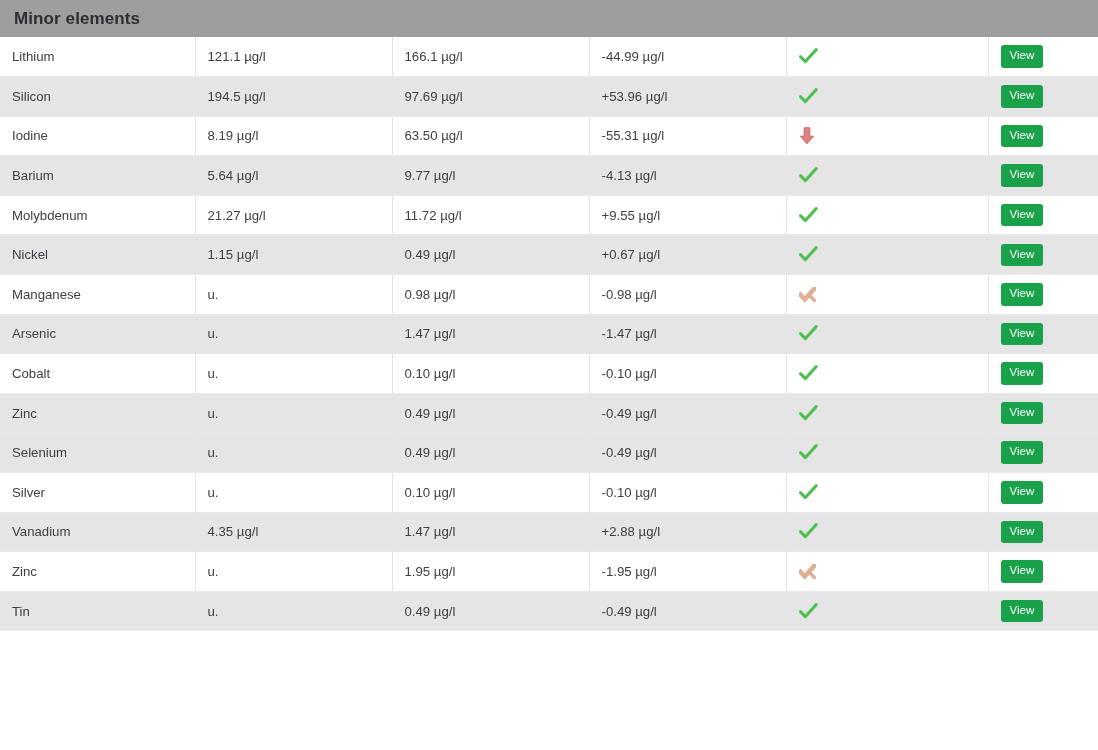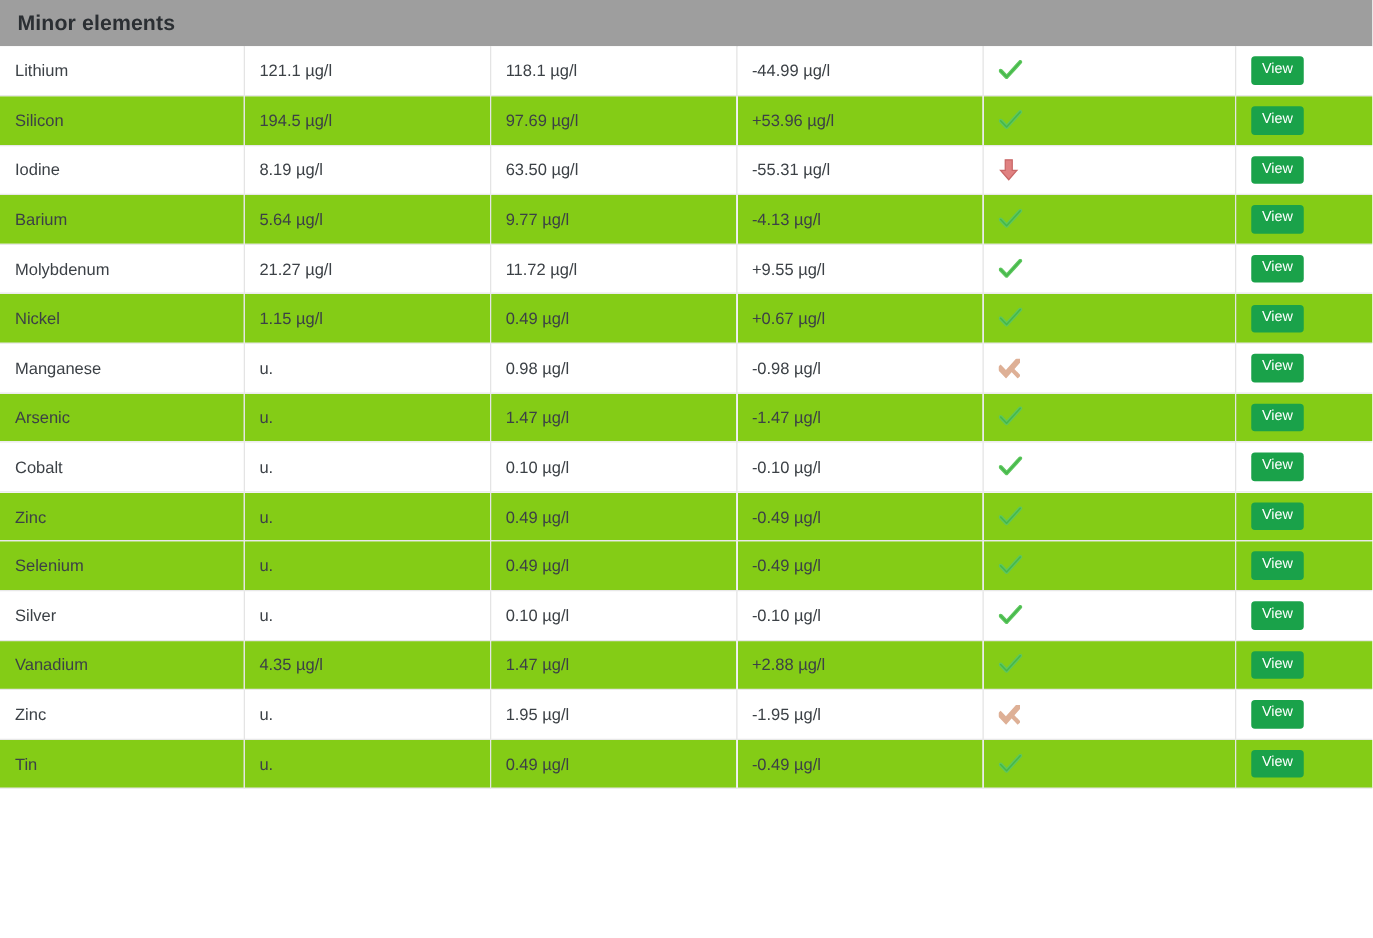--- a/index.html
+++ b/index.html
@@ -116,7 +116,7 @@
         <tr class="row-odd">
           <td class="cell-name">Lithium</td>
           <td class="cell-val">121.1 µg/l</td>
-          <td class="cell-val">118.1 µg/l</td>
+          <td class="cell-val">166.1 µg/l</td>
           <td class="cell-diff">-44.99 µg/l</td>
           <td class="status-cell"><span class="status-icon icon-check"><svg width="19" height="17" viewBox="0 0 19 17">
                 <path d="M1.5 8.6 L6.3 13.6 L17.2 1.6" fill="none" stroke="#5ec75e" stroke-width="3.2" stroke-linecap="round" stroke-linejoin="round"></path>

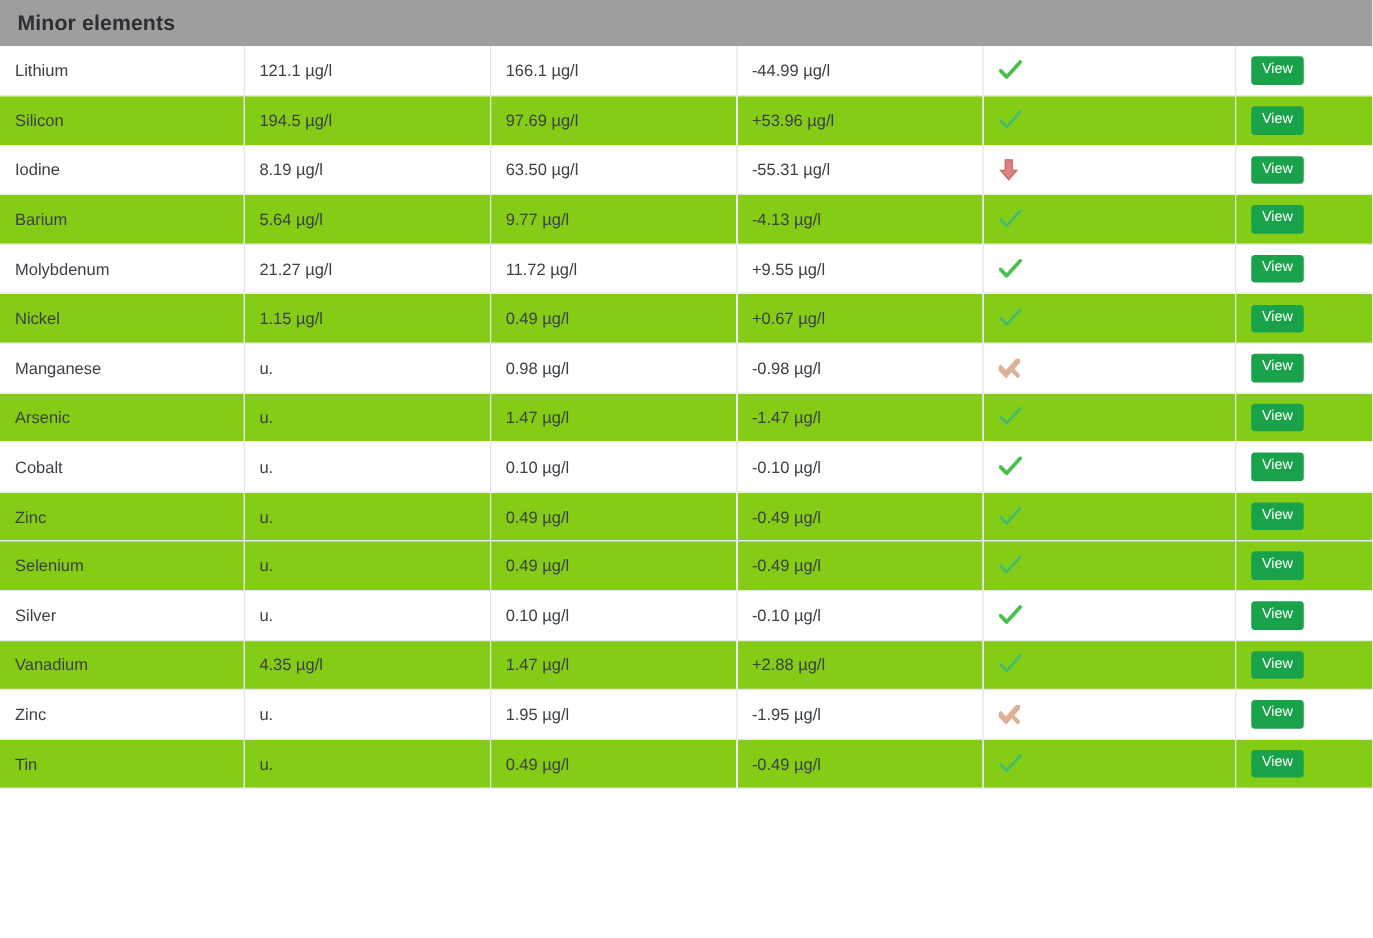--- a/index.html
+++ b/index.html
@@ -55,7 +55,7 @@
     overflow: hidden;
   }
   table.elements-table tr.row-odd  td { background: #ffffff; }
-  table.elements-table tr.row-even td { background: #84cc16; }
+  table.elements-table tr.row-even td { background: #e5e5e5; }
 
   table.elements-table td.col-last { border-right: none; }
 

